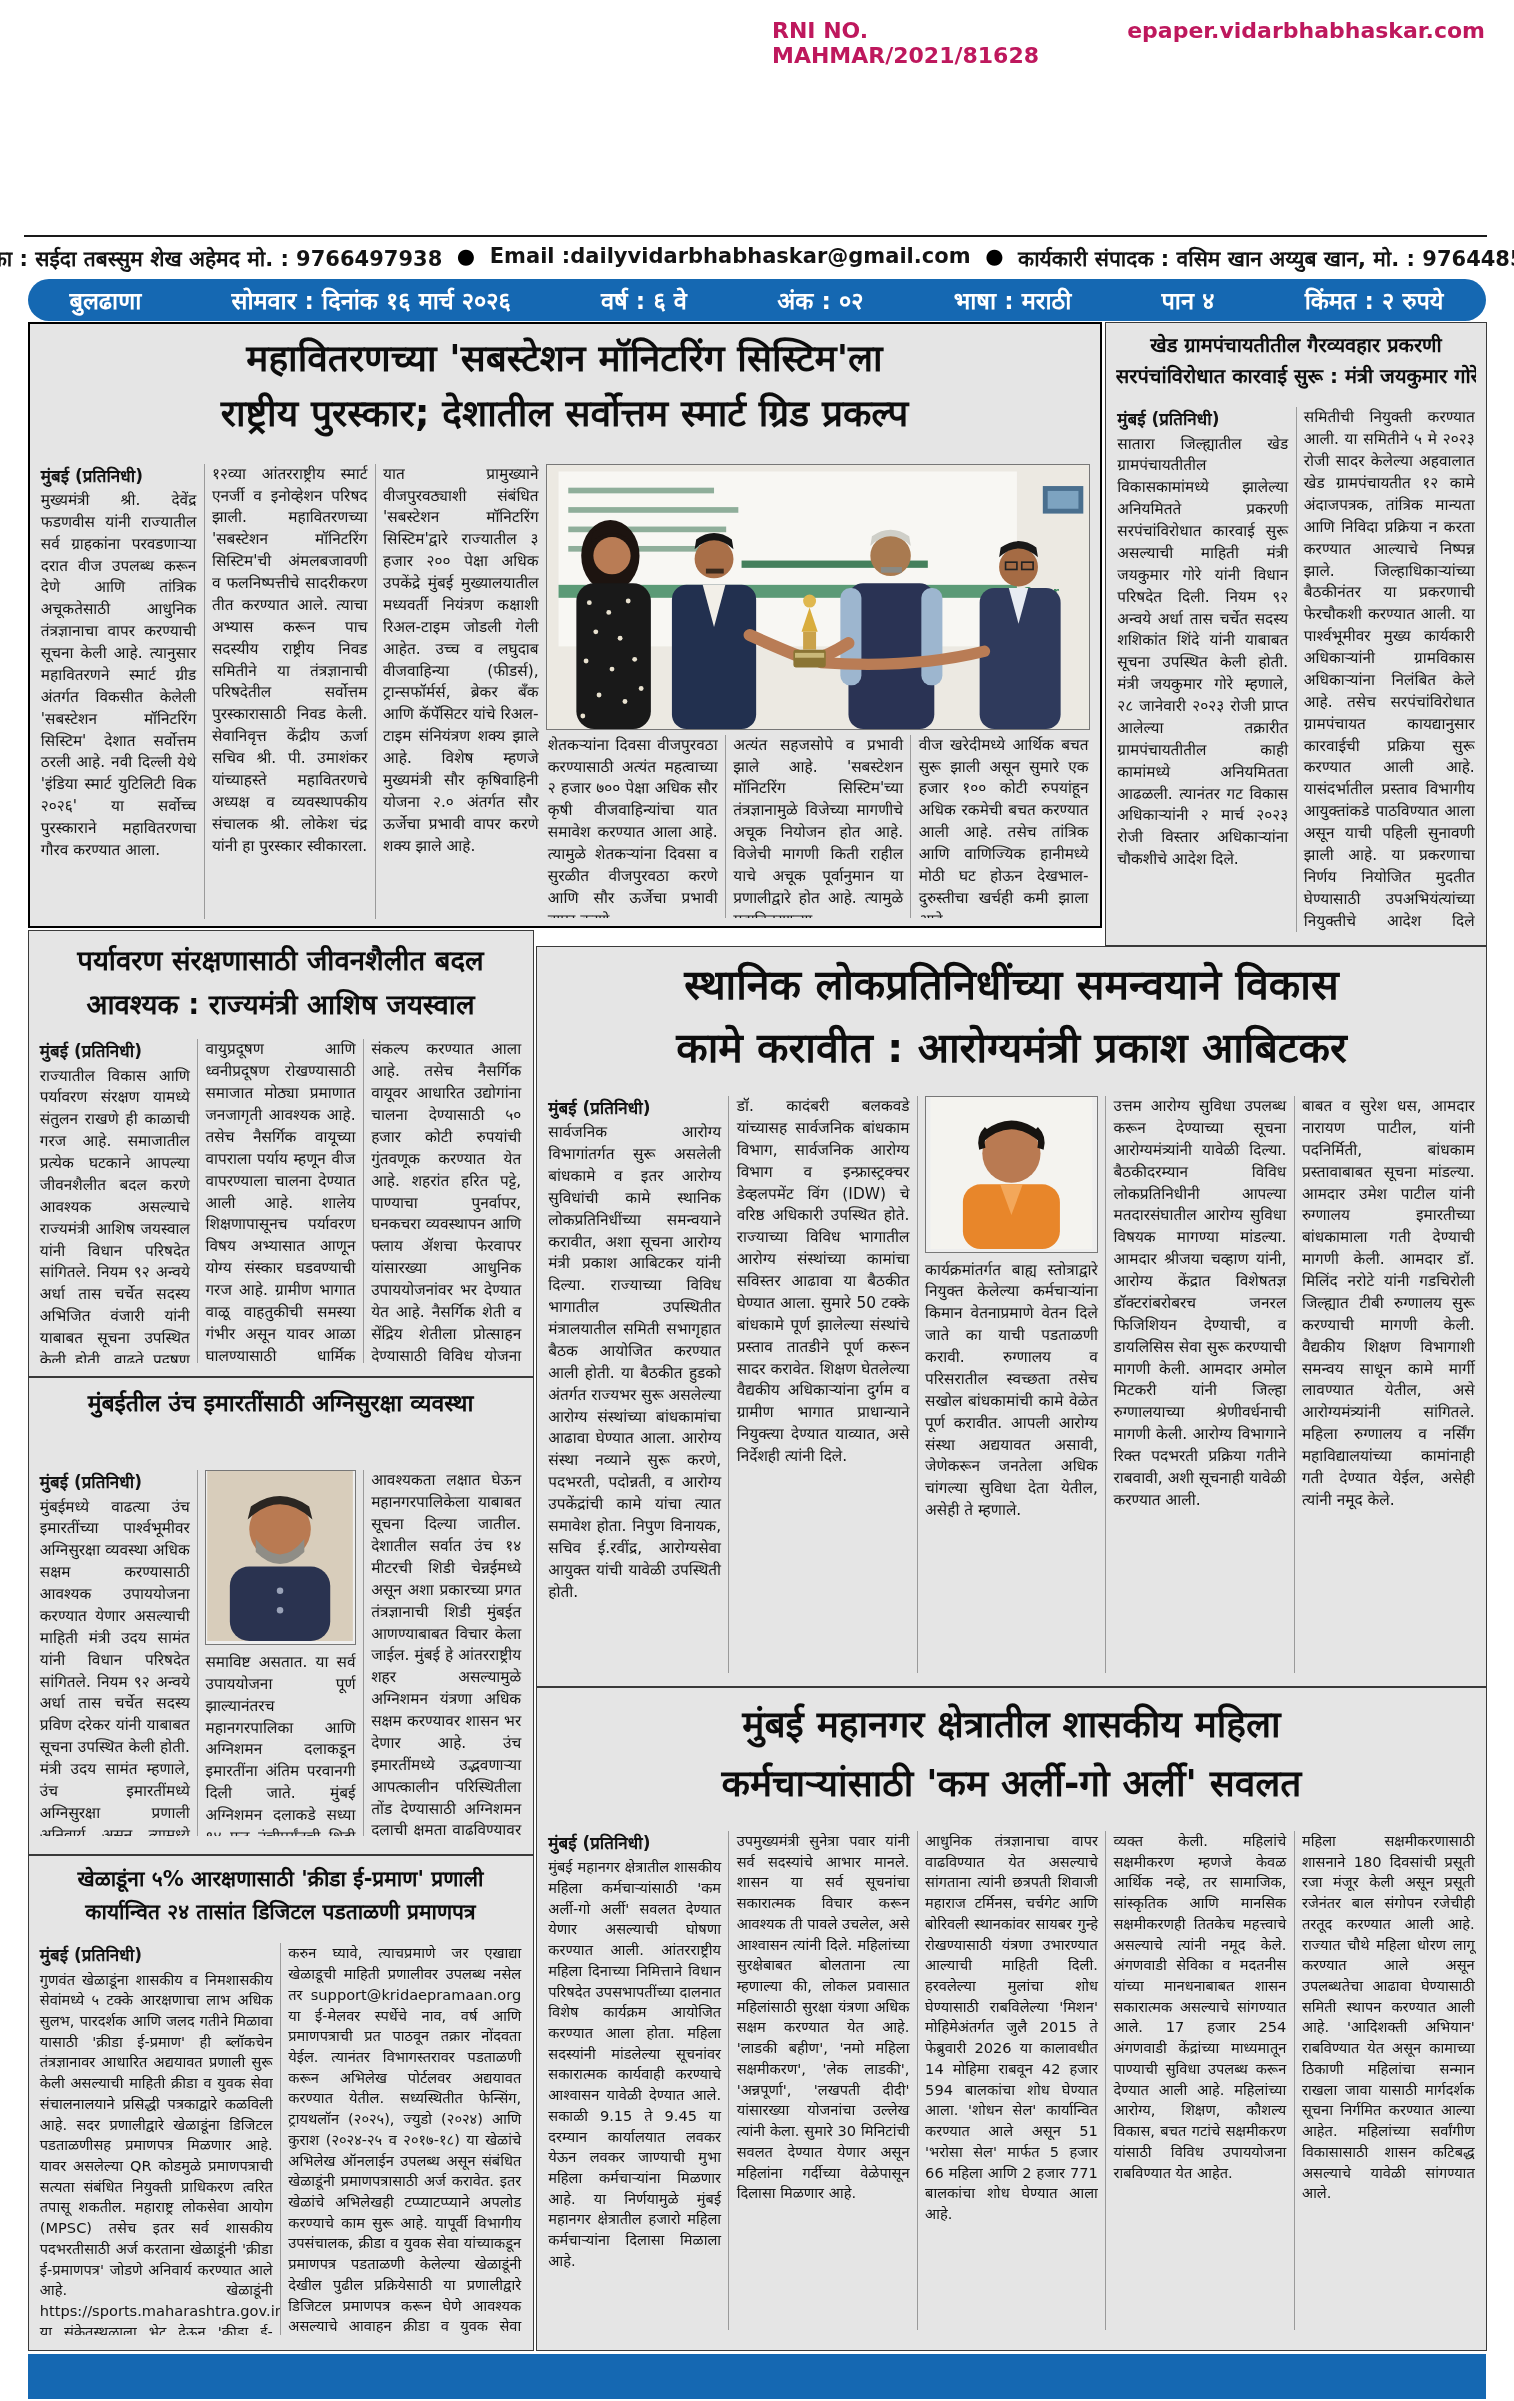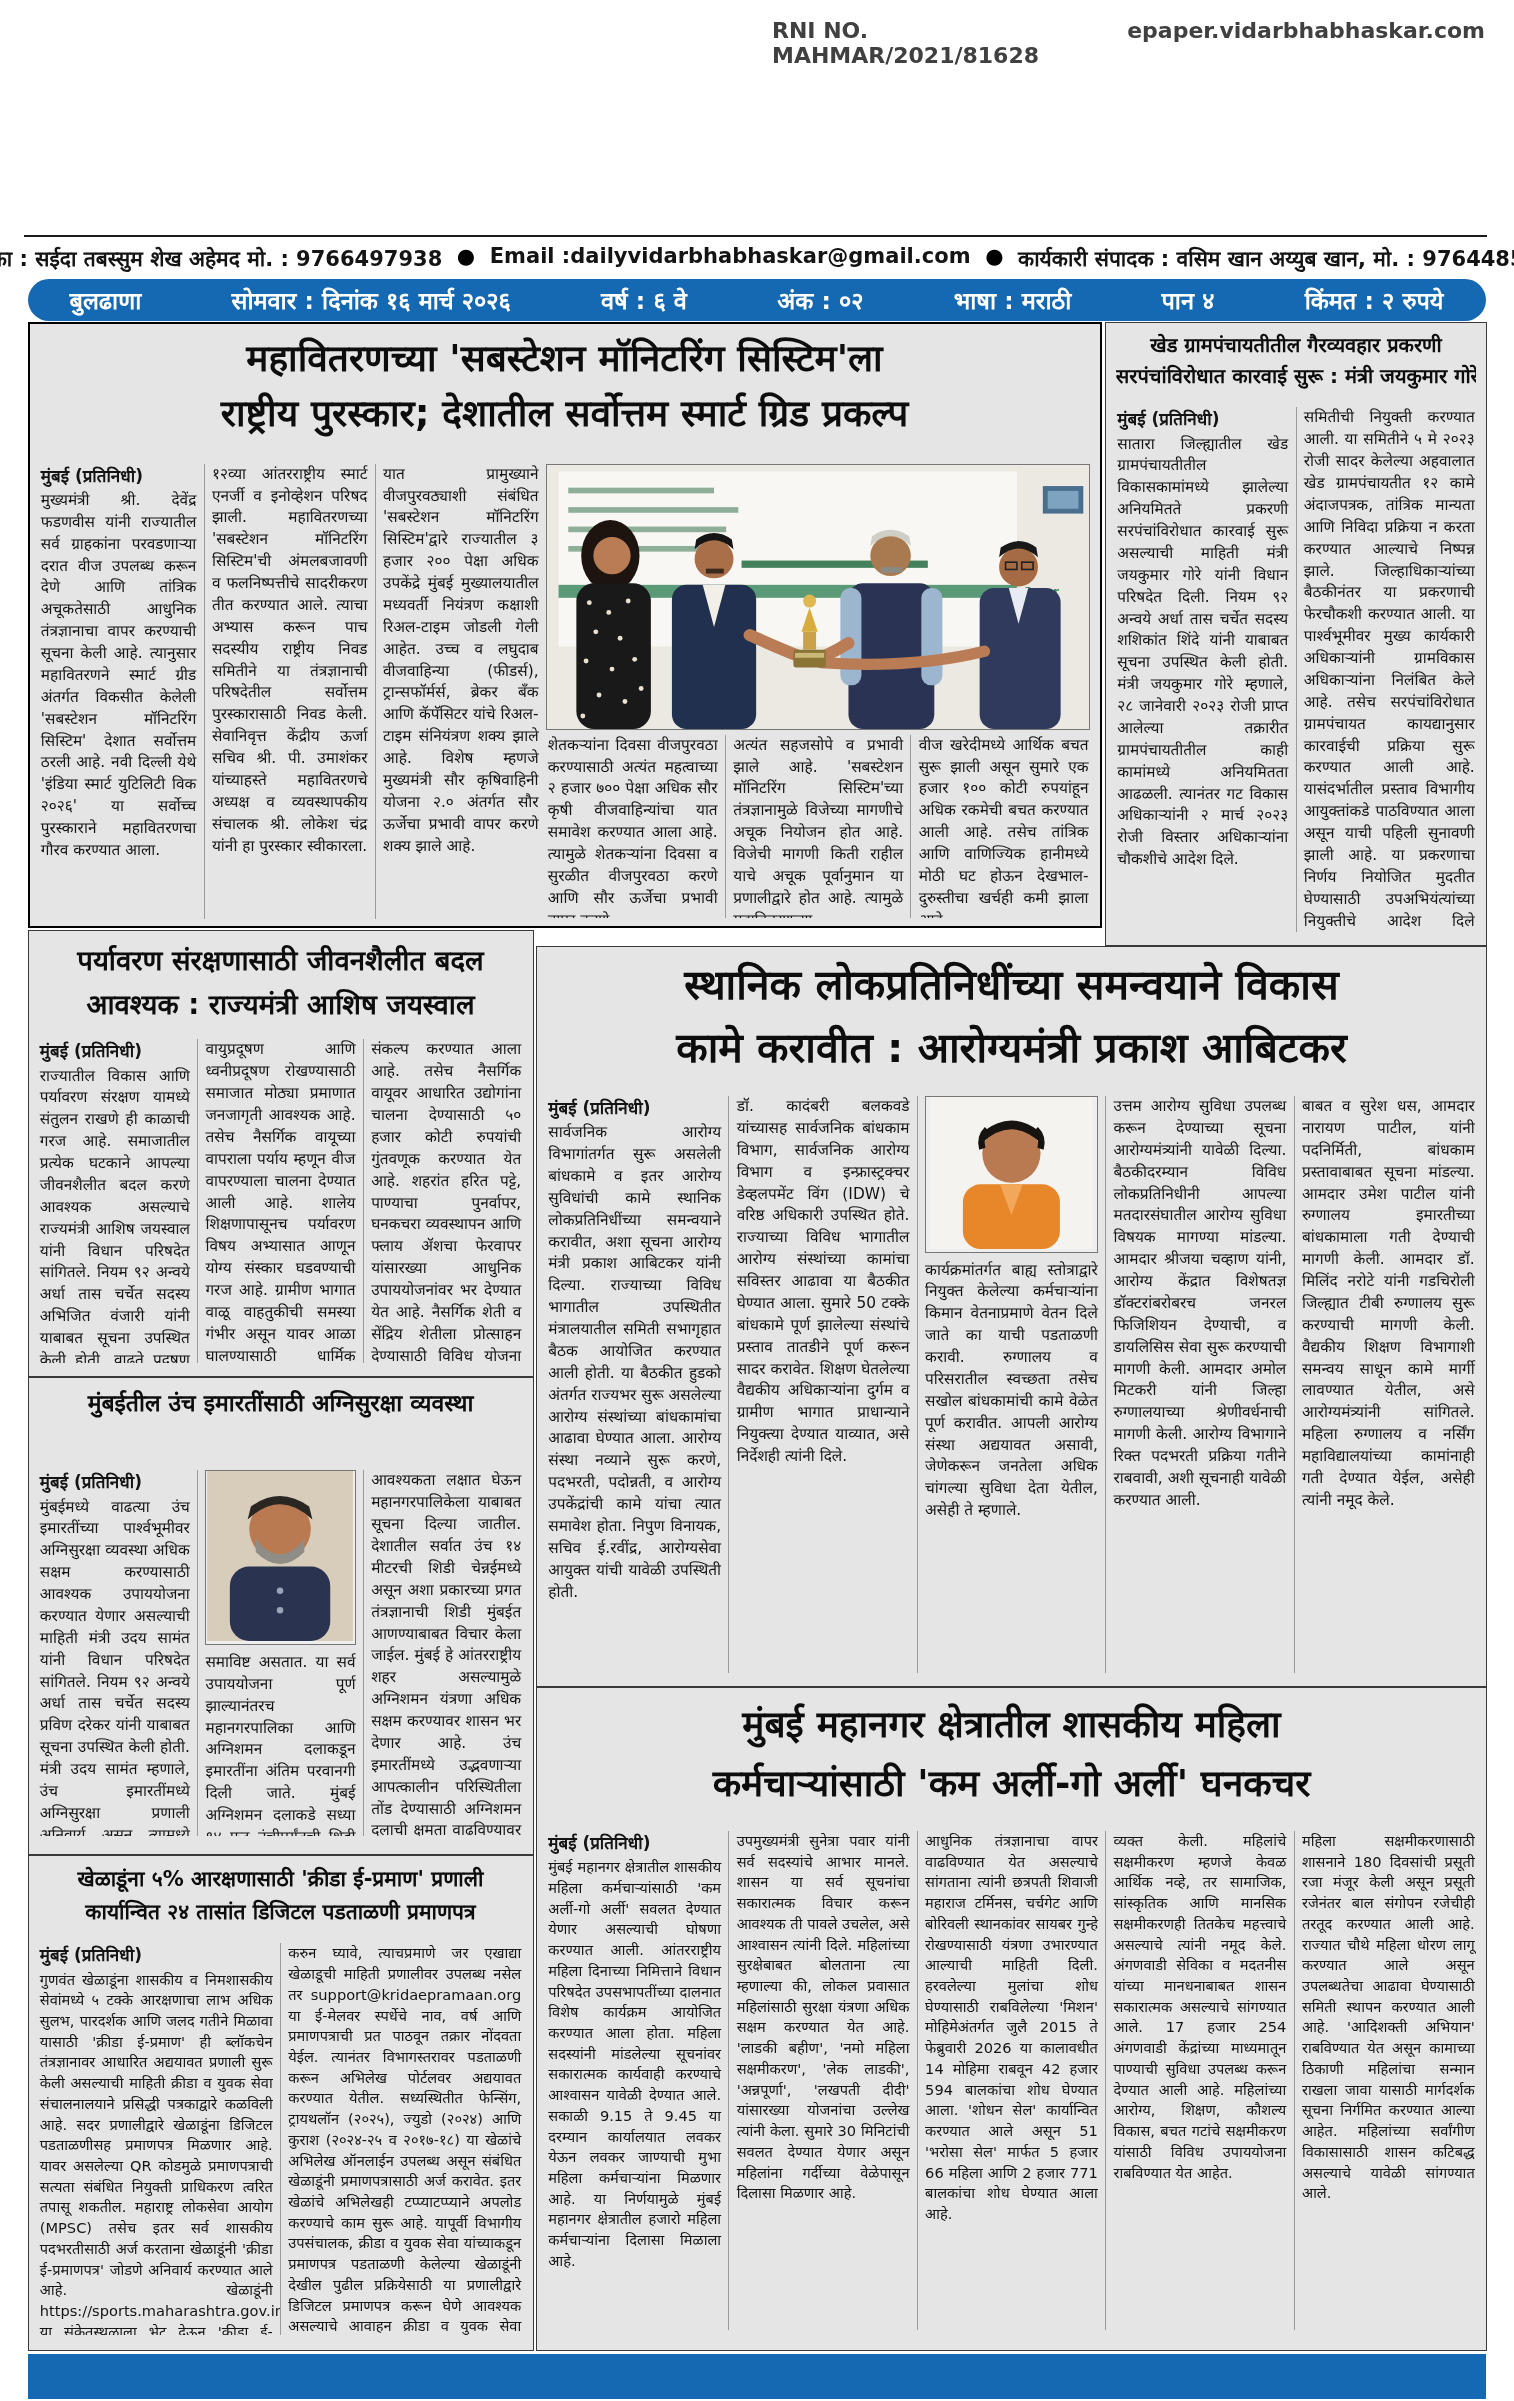--- a/index.html
+++ b/index.html
@@ -15,7 +15,7 @@
   .logo-main { position:absolute; left:0px; top:42px; font-size:120px; font-weight:bold; letter-spacing:1.6px;
                text-shadow:5.7px 5.7px 0 rgba(130,130,130,.55); white-space:nowrap; }
   .rni-line { position:absolute; right:29px; top:18px; width:713px; display:flex; justify-content:space-between;
-              font-size:22px; font-weight:bold; color:#404040; }
+              font-size:22px; font-weight:bold; color:#be185d; }
 
   
   .contact-line { position:absolute; left:24px; top:235px; width:1463px; border-top:2.4px solid #1a1a1a;

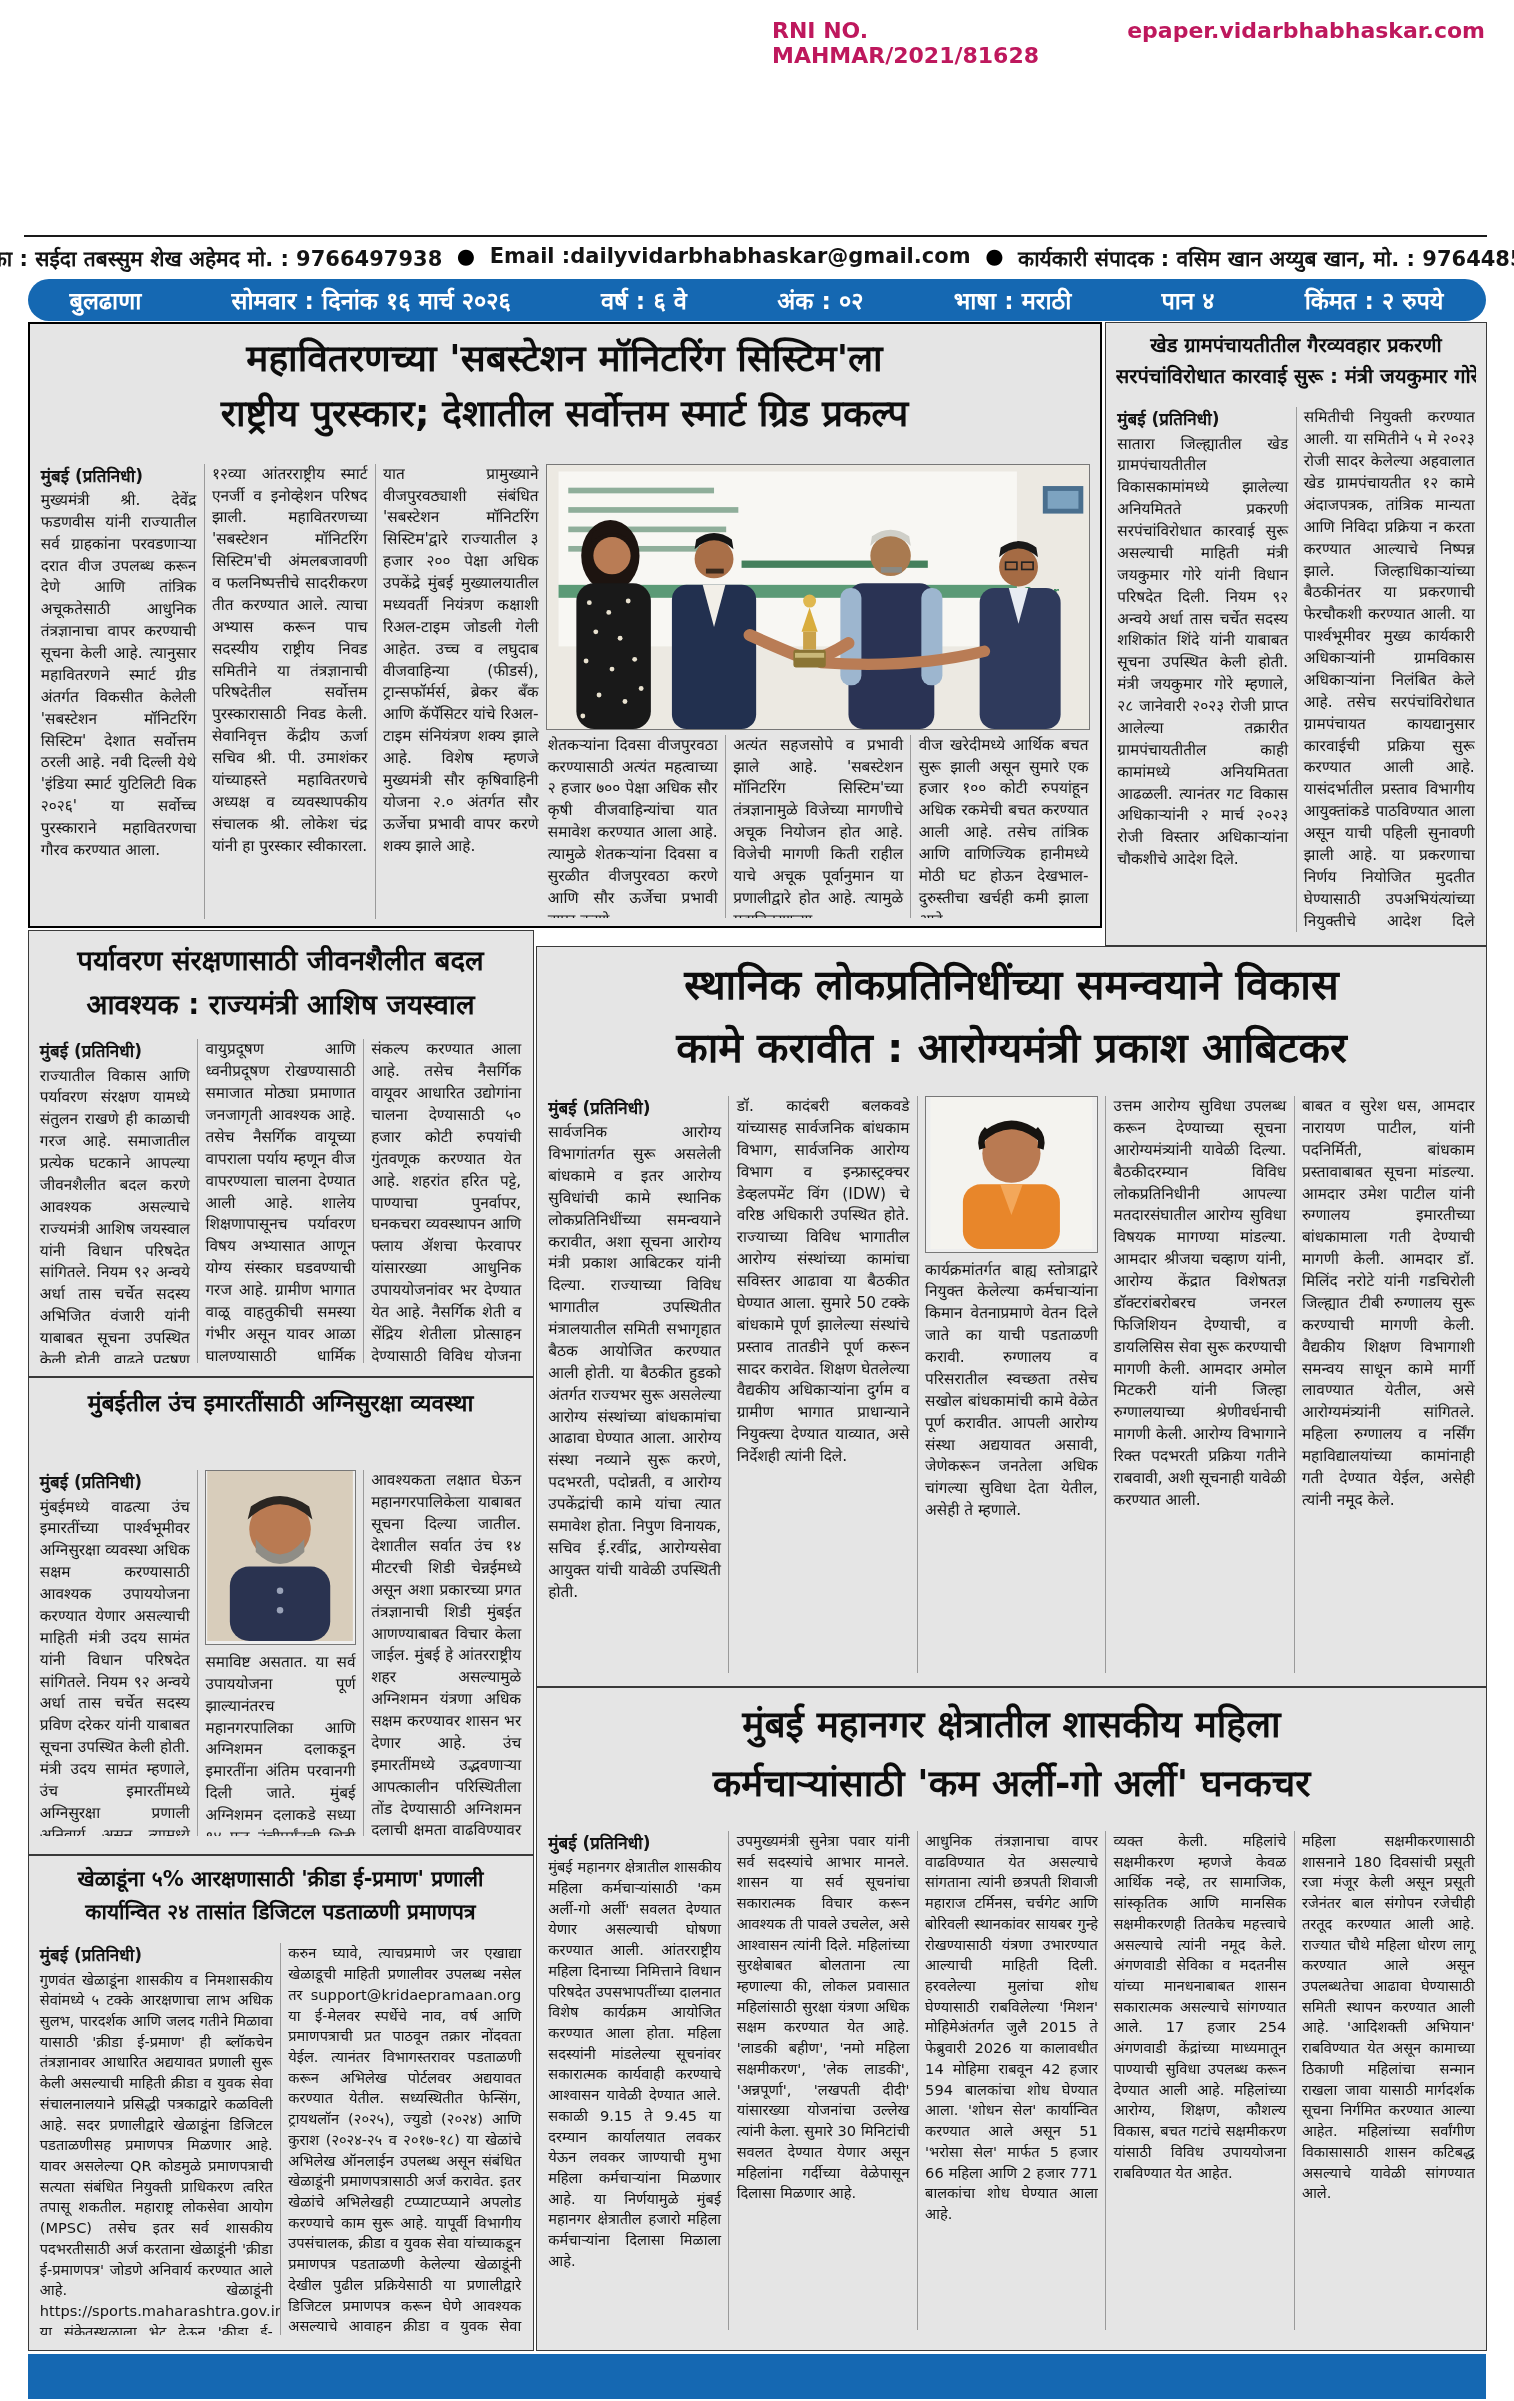--- a/index.html
+++ b/index.html
@@ -301,7 +301,7 @@
   <section class="article art-mahila">
     <div class="hl">
       <div class="hl-line">मुंबई महानगर क्षेत्रातील शासकीय महिला</div>
-      <div class="hl-line">कर्मचाऱ्यांसाठी 'कम अर्ली-गो अर्ली' घनकचर</div>
+      <div class="hl-line">कर्मचाऱ्यांसाठी 'कम अर्ली-गो अर्ली' सवलत</div>
     </div>
     <div class="cols">
       <div class="col">

